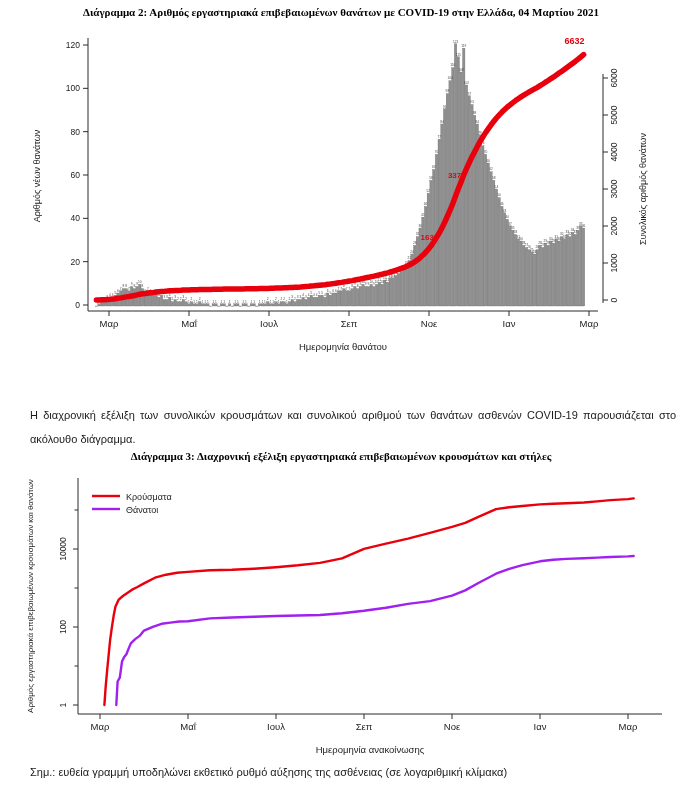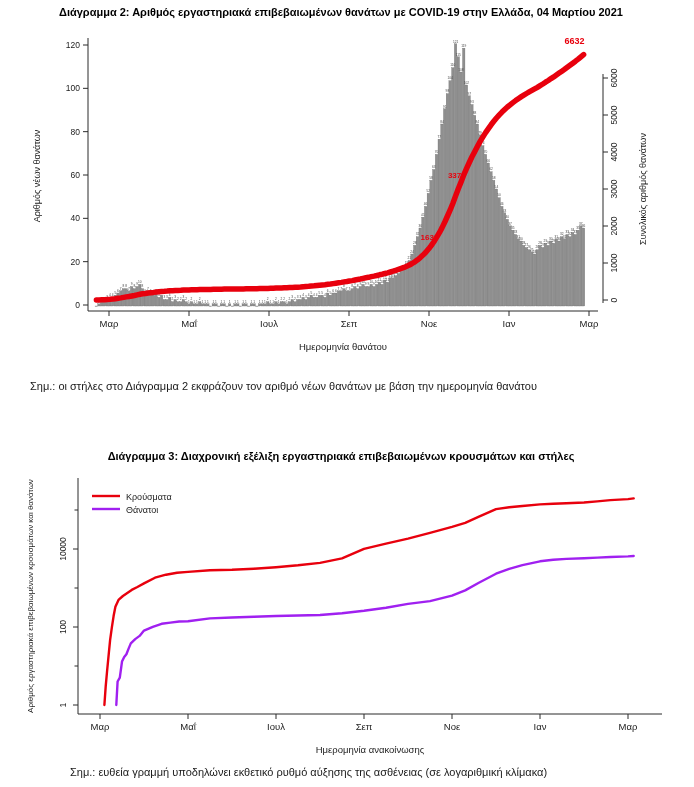--- a/index.html
+++ b/index.html
@@ -7,7 +7,7 @@
         font-family:"Liberation Sans", sans-serif;color:#1a1a1a;}
   #plots{position:absolute;left:0;top:0;}
   .txt{position:absolute;font-size:11px;}
-  .title{left:0;right:12px;text-align:center;font-weight:bold;color:#000;}
+  .title{left:0;right:12px;text-align:center;font-weight:bold;color:#000;font-family:Liberation Serif, serif;}
   #chart1-title{top:6px;}
   #chart2-title{top:450px;}
   #note1{top:380px;left:30px;}

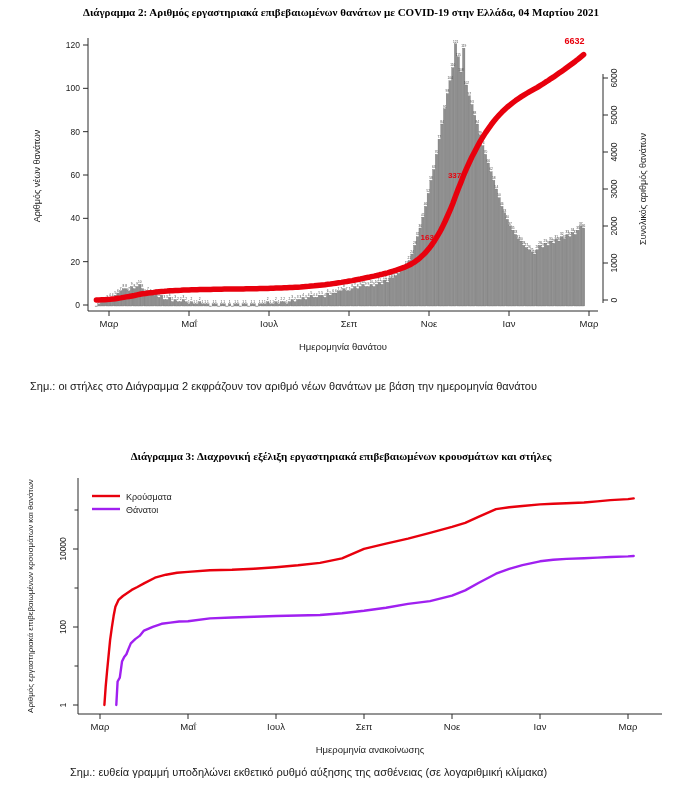--- a/index.html
+++ b/index.html
@@ -470,7 +470,6 @@
   </svg>
 
   <div class="txt title" id="chart1-title">Διάγραμμα 2: Αριθμός εργαστηριακά επιβεβαιωμένων θανάτων με COVID-19 στην Ελλάδα, 04 Μαρτίου 2021</div>
-  <div class="txt" id="note1">Σημ.: οι στήλες στο Διάγραμμα 2 εκφράζουν τον αριθμό νέων θανάτων με βάση την ημερομηνία θανάτου</div>
   <div class="txt title" id="chart2-title">Διάγραμμα 3: Διαχρονική εξέλιξη εργαστηριακά επιβεβαιωμένων κρουσμάτων και στήλες</div>
   <div class="txt" id="note2">Σημ.: ευθεία γραμμή υποδηλώνει εκθετικό ρυθμό αύξησης της ασθένειας (σε λογαριθμική κλίμακα)</div>
 </div>

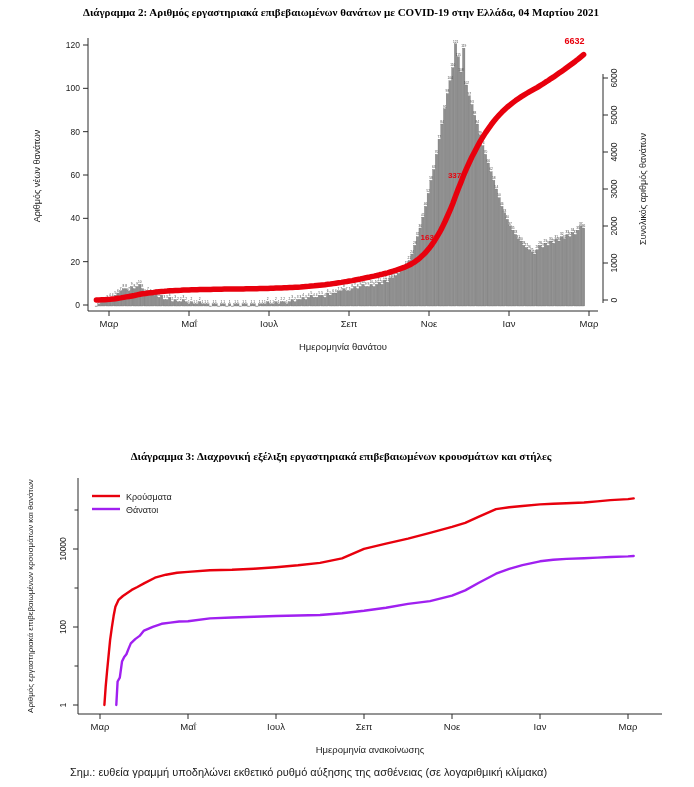--- a/index.html
+++ b/index.html
@@ -470,6 +470,7 @@
   </svg>
 
   <div class="txt title" id="chart1-title">Διάγραμμα 2: Αριθμός εργαστηριακά επιβεβαιωμένων θανάτων με COVID-19 στην Ελλάδα, 04 Μαρτίου 2021</div>
+  <div class="txt" id="para">Η διαχρονική εξέλιξη των συνολικών κρουσμάτων και συνολικού αριθμού των θανάτων ασθενών COVID-19 παρουσιάζεται στο ακόλουθο διάγραμμα.</div>
   <div class="txt title" id="chart2-title">Διάγραμμα 3: Διαχρονική εξέλιξη εργαστηριακά επιβεβαιωμένων κρουσμάτων και στήλες</div>
   <div class="txt" id="note2">Σημ.: ευθεία γραμμή υποδηλώνει εκθετικό ρυθμό αύξησης της ασθένειας (σε λογαριθμική κλίμακα)</div>
 </div>

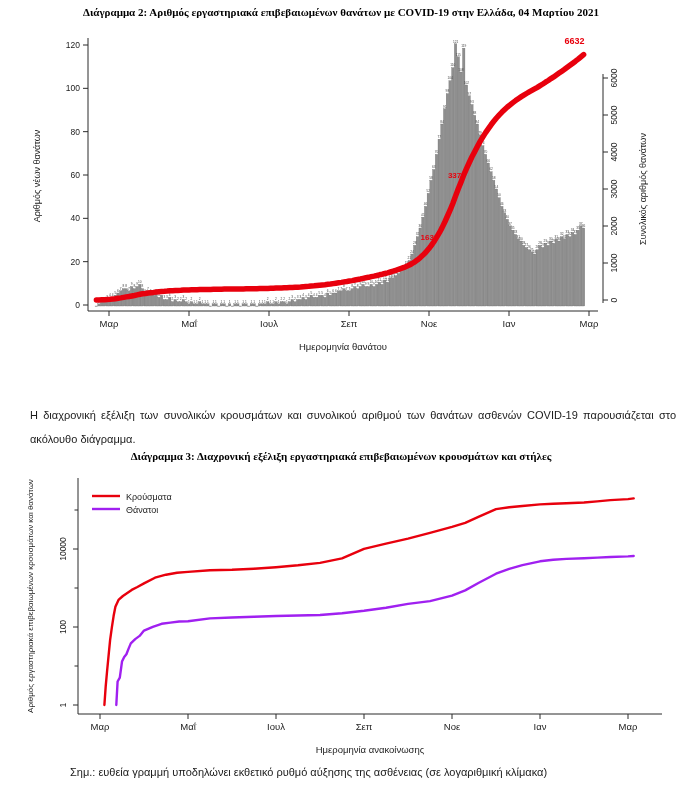--- a/index.html
+++ b/index.html
@@ -12,7 +12,7 @@
   #chart2-title{top:450px;}
   #note1{top:380px;left:30px;}
   #para{top:403px;left:30px;width:646px;text-align:justify;line-height:24px;}
-  #note2{top:766px;left:30px;margin-left:40px;}
+  #note2{top:766px;left:30px;}
   svg text{font-family:"Liberation Sans", sans-serif;}
 </style>
 </head>

